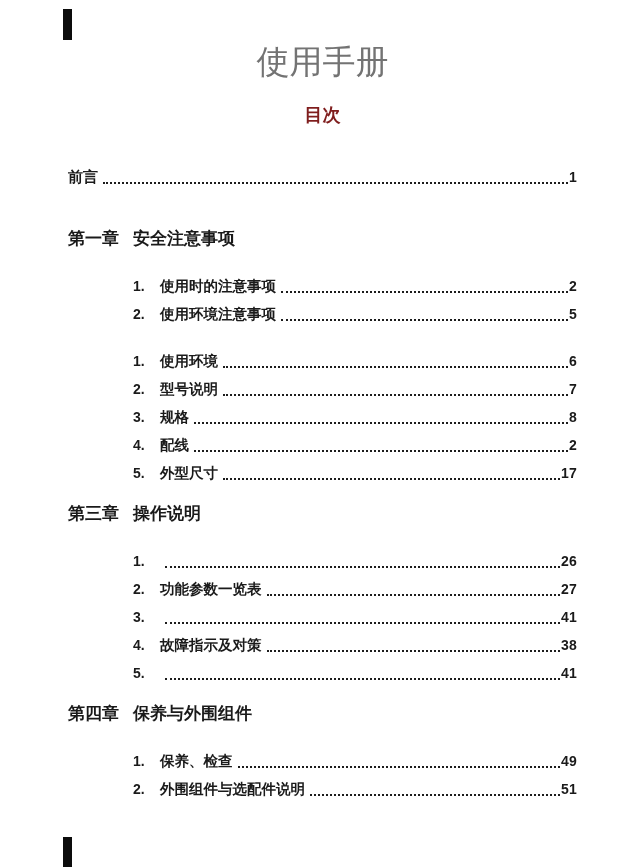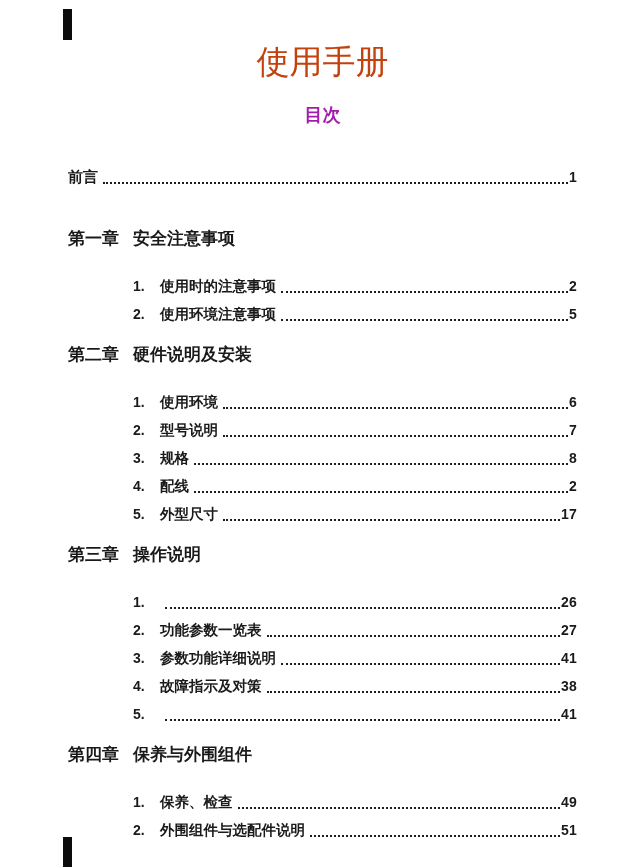--- a/index.html
+++ b/index.html
@@ -35,7 +35,7 @@
     font-weight: 400;
     font-size: 33px;
     line-height: 36px;
-    color: #c2410c;
+    color: #737373;
   }
   .toc-heading {
     margin: 23px 0 0 0;

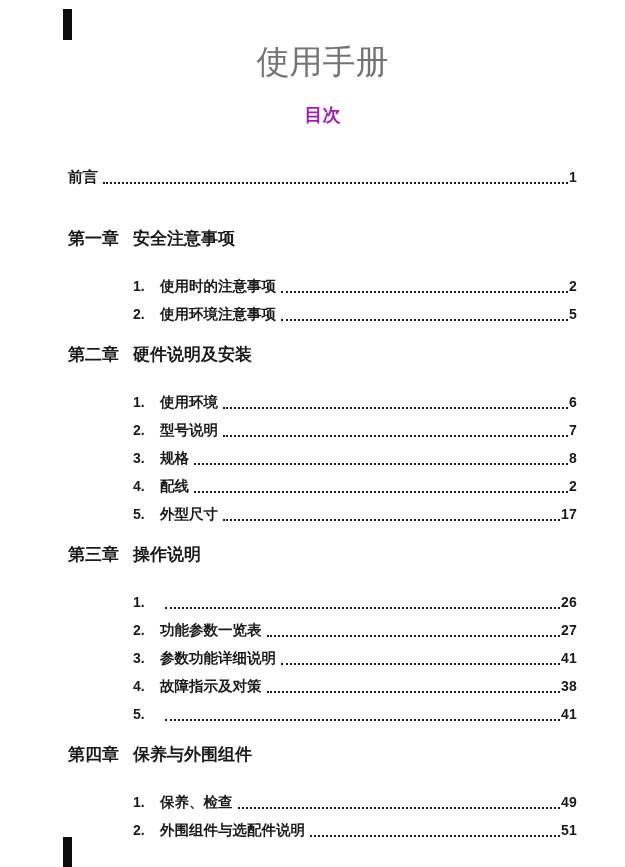--- a/index.html
+++ b/index.html
@@ -44,7 +44,7 @@
     font-weight: 700;
     font-size: 18px;
     line-height: 24px;
-    color: #a21caf;
+    color: #7f1d1d;
   }
 
   .row {

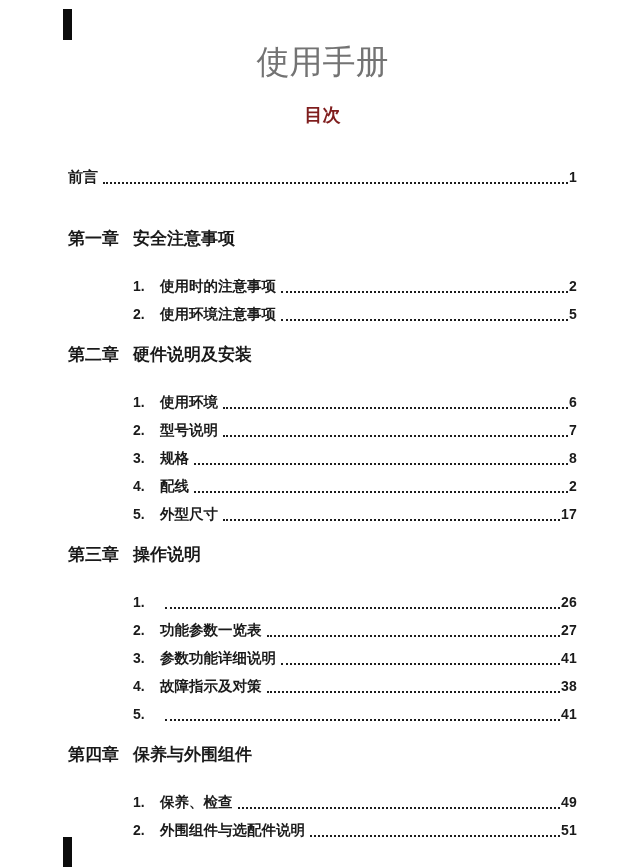--- a/index.html
+++ b/index.html
@@ -130,10 +130,6 @@
           </div>
         </div>
         <div class="chapter">
-          <div class="row chead">
-            <span class="chnum">第二章</span>
-            <span class="chtitle">硬件说明及安装</span>
-          </div>
           <div class="items">
             <div class="row item">
               <span class="inum">1.</span>

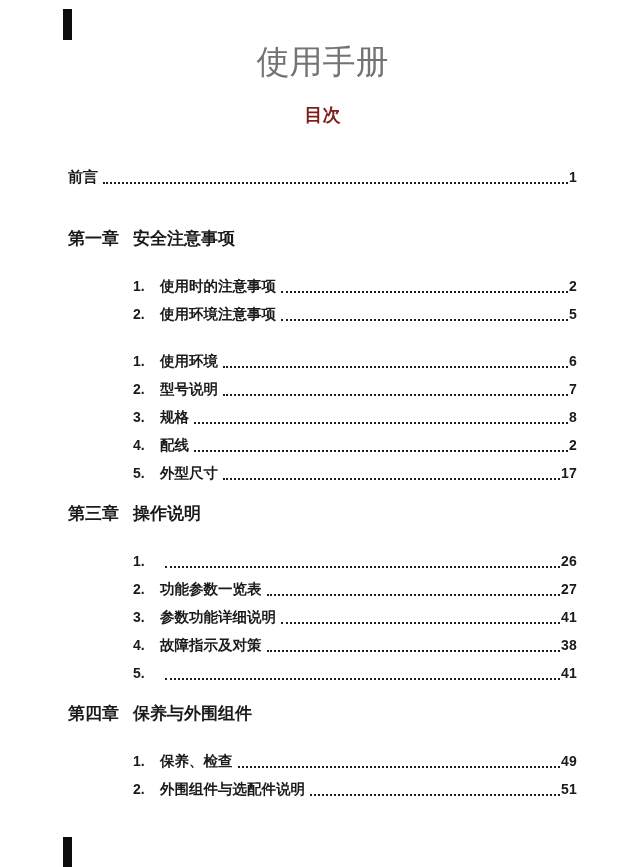--- a/index.html
+++ b/index.html
@@ -182,7 +182,6 @@
             </div>
             <div class="row item">
               <span class="inum">3.</span>
-              <span class="ilabel">参数功能详细说明</span>
               <span class="leader"></span>
               <span class="pagenum">41</span>
             </div>

